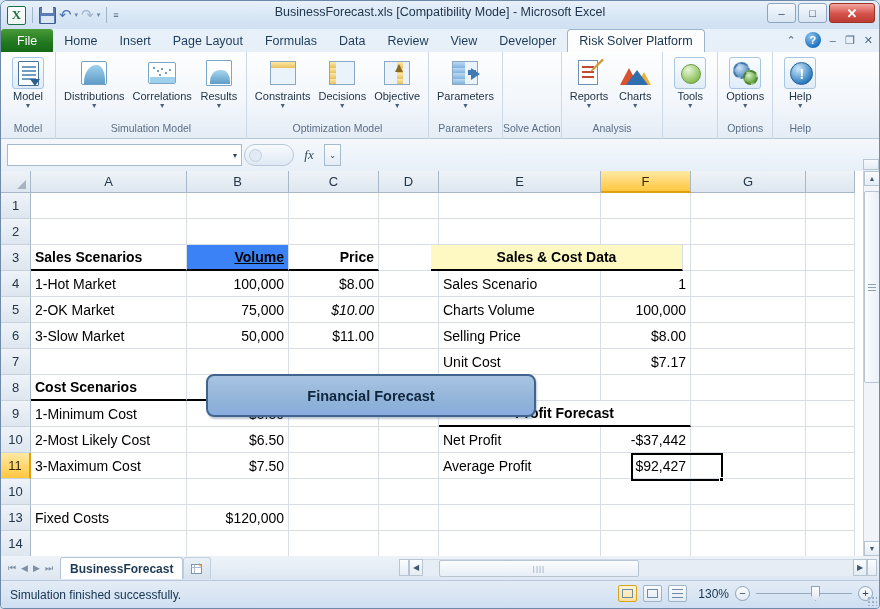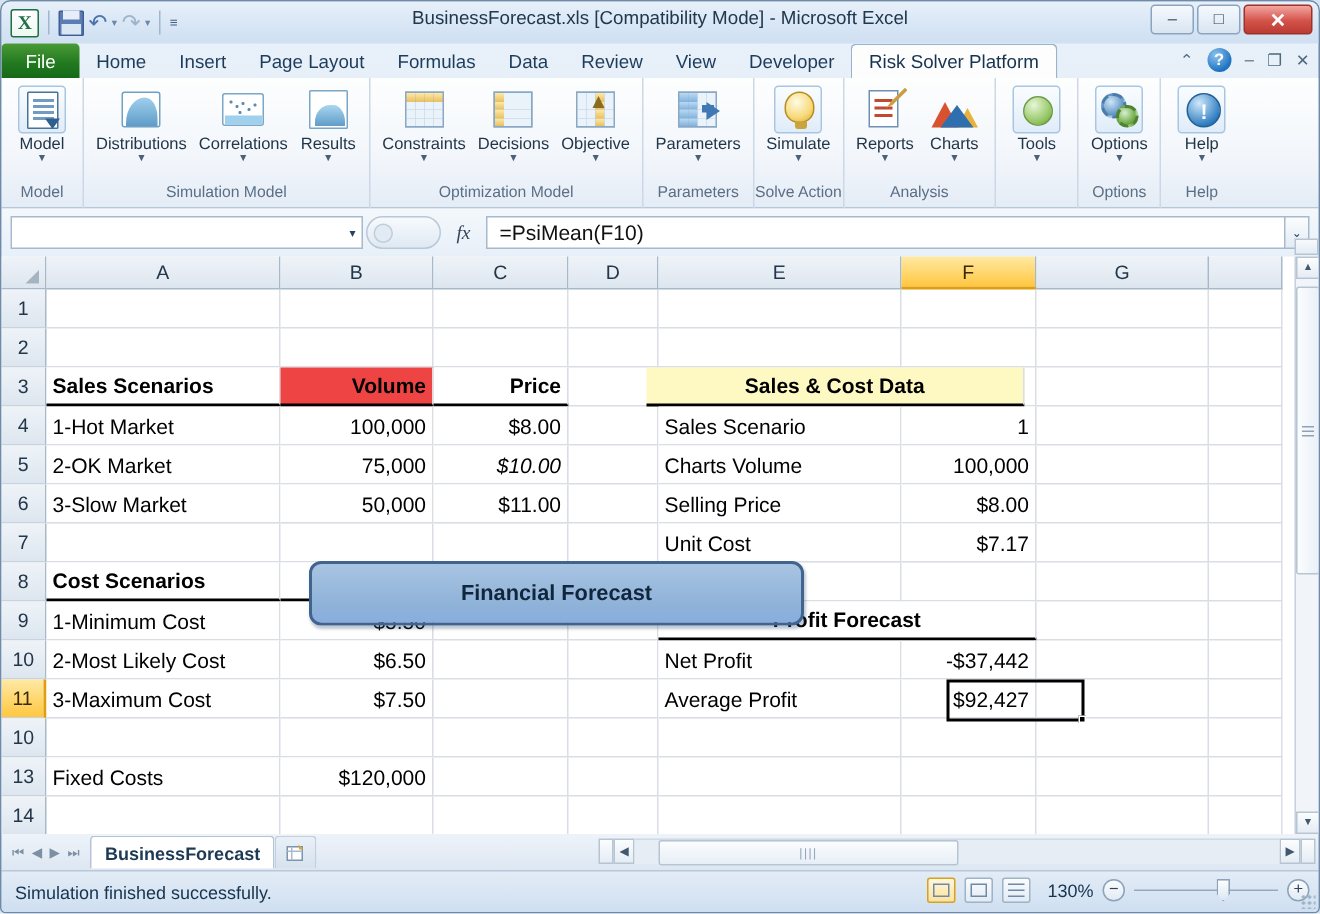--- a/index.html
+++ b/index.html
@@ -526,13 +526,6 @@
 
       <div class="group">
         <div class="gitems">
-          <div class="btn framed">
-            <div class="ico">
-                <div class="bulb"></div>
-              </div>
-            <div class="cap">Simulate</div>
-            <div class="dn">▼</div>
-          </div>
         </div>
         <div class="gname">Solve Action</div>
       </div>

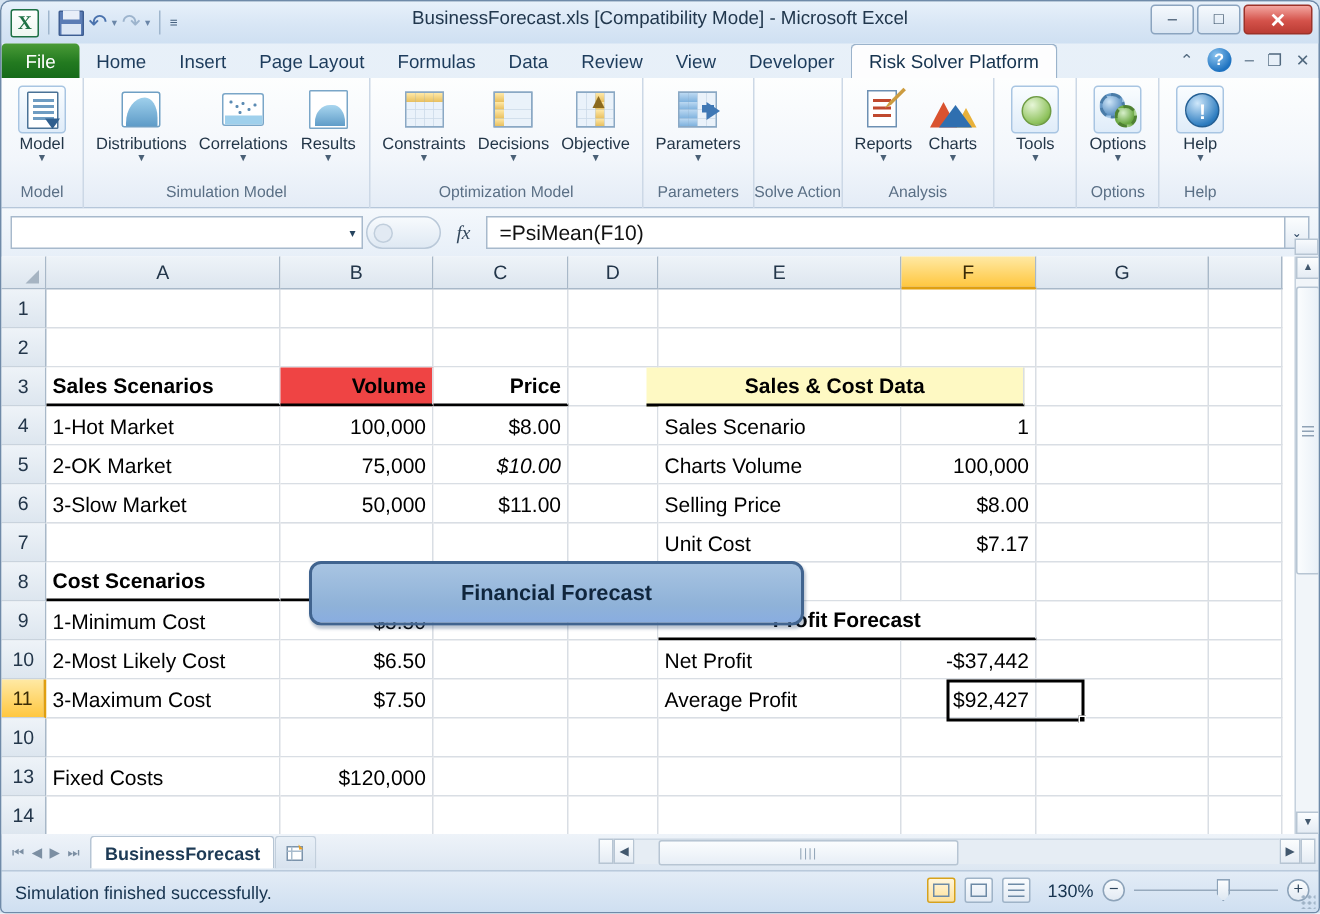--- a/index.html
+++ b/index.html
@@ -609,7 +609,6 @@
         <div class="dot"></div>
       </div>
     <div class="fx">fx</div>
-    <div class="finput">=PsiMean(F10)</div>
     <div class="fdrop">⌄</div>
   </div>
 

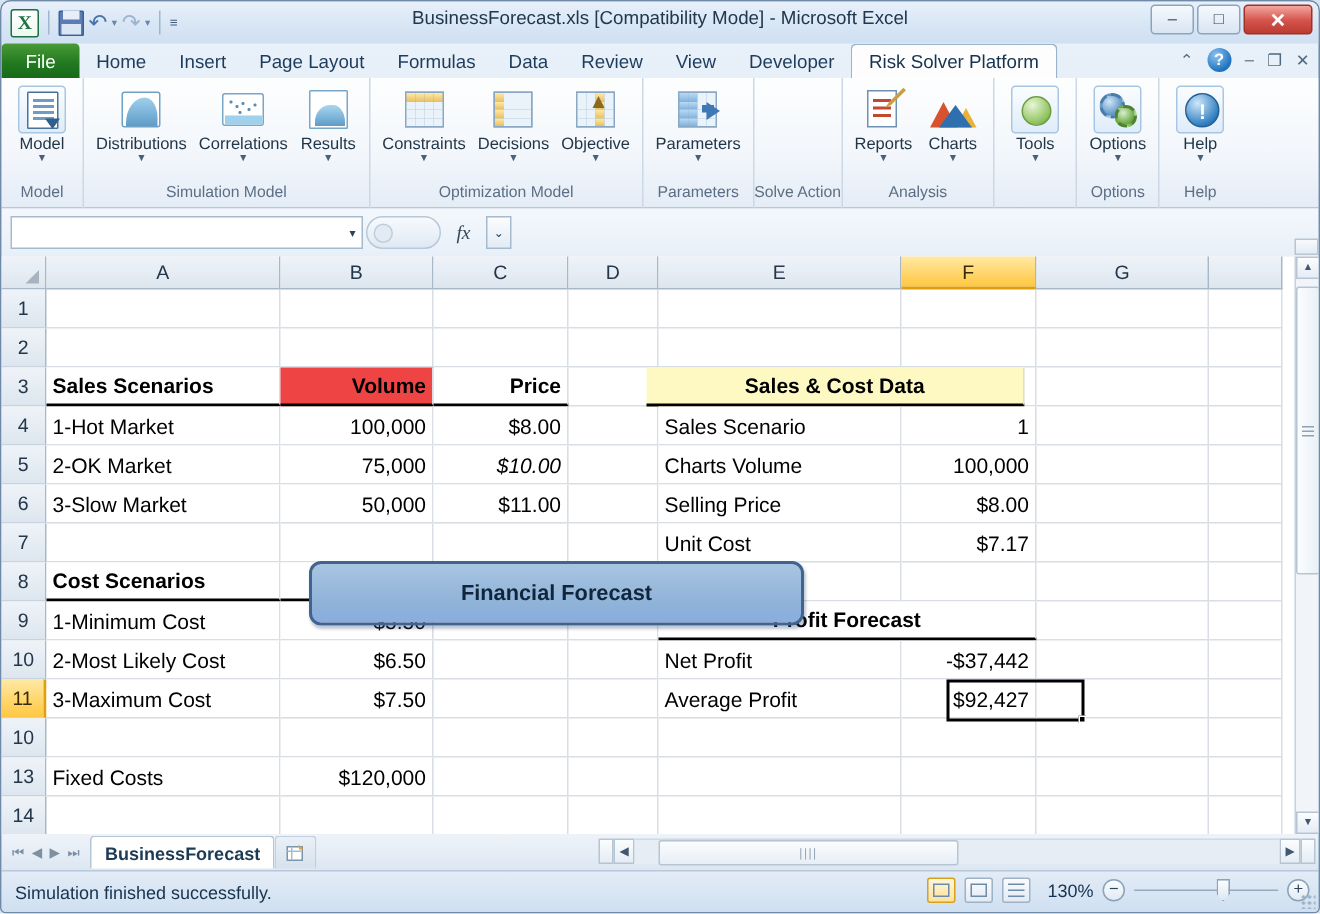--- a/index.html
+++ b/index.html
@@ -755,7 +755,7 @@
         <div class="cell" style="left: 660px; top: 338px; width: 115px;"></div>
         <div class="cell" style="left: 775px; top: 338px; width: 49px;"></div>
         <div class="cell b ul" style="left: 0px; top: 52px; width: 156px; background: rgb(255, 255, 255);">Sales Scenarios</div>
-        <div class="cell r b ul" style="left: 156px; top: 52px; width: 102px; background: #ef4444;">Volume</div>
+        <div class="cell r b ul" style="left: 156px; top: 52px; width: 102px; background: #3b82f6; text-decoration: underline;">Volume</div>
         <div class="cell r b ul" style="left: 258px; top: 52px; width: 90px; background: rgb(255, 255, 255);">Price</div>
         <div class="cell" style="left: 0px; top: 78px; width: 156px; background: rgb(255, 255, 255);">1-Hot Market</div>
         <div class="cell r" style="left: 156px; top: 78px; width: 102px; background: rgb(255, 255, 255);">100,000</div>

